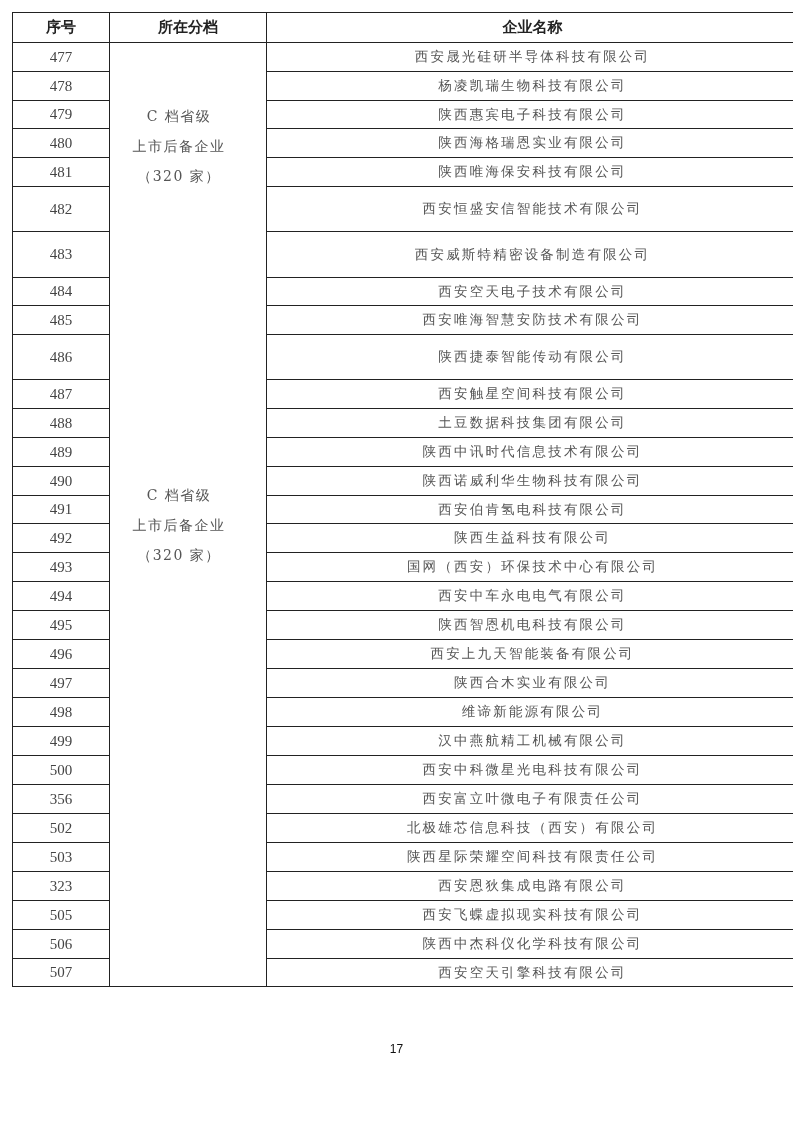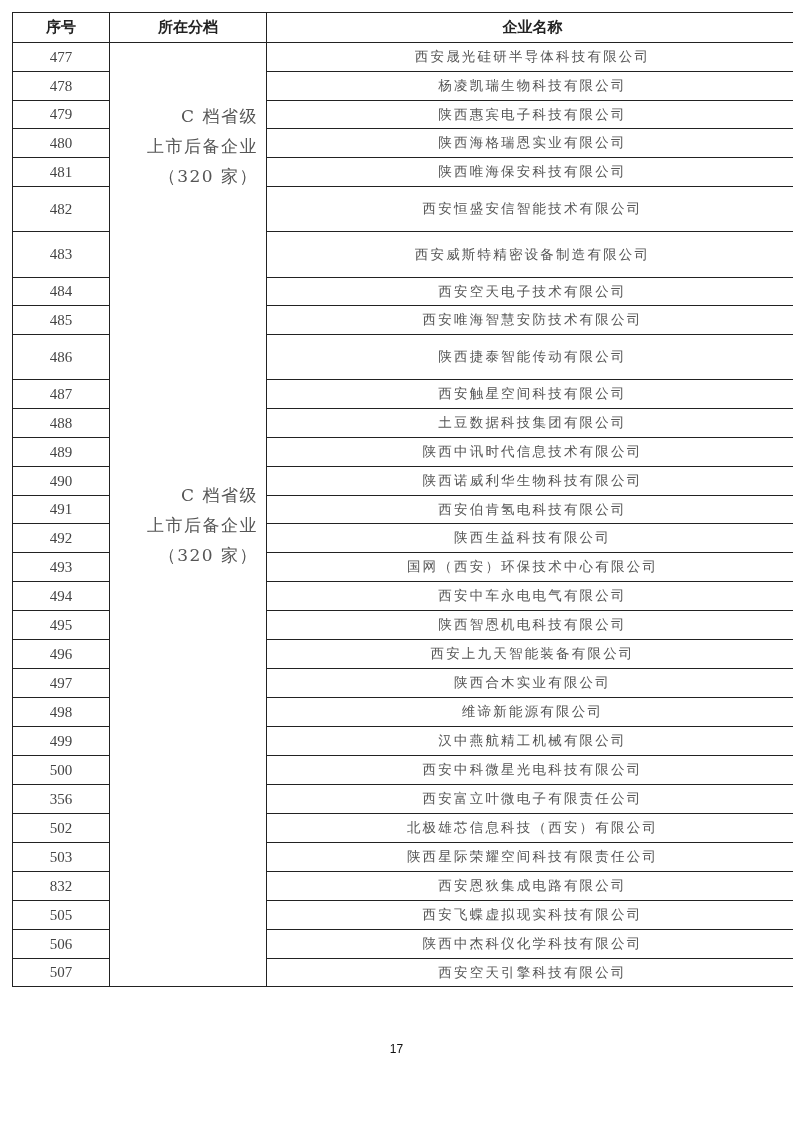--- a/index.html
+++ b/index.html
@@ -13,8 +13,8 @@
          font-weight:bold; font-size:15px; color:#222; height:29px; }
   .tbl td.name { letter-spacing:2.2px; font-size:13.5px; color:#555; }
   .tbl td.num { font-family:"Liberation Serif","DejaVu Serif",serif; font-size:15px; color:#444; }
-  .cat { position:absolute; left:100px; width:158px; text-align:right;
-         font-size:17px; color:#555; line-height:30px; letter-spacing:1.5px; }
+  .cat { position:absolute; left:100px; width:158px; text-align:center;
+         font-size:14px; color:#555; line-height:30px; letter-spacing:1.5px; }
   .footer { position:absolute; top:1042px; left:0; width:793px; text-align:center;
          font-family:"Liberation Sans","DejaVu Sans",sans-serif; font-size:12px; color:#111; }
 </style>

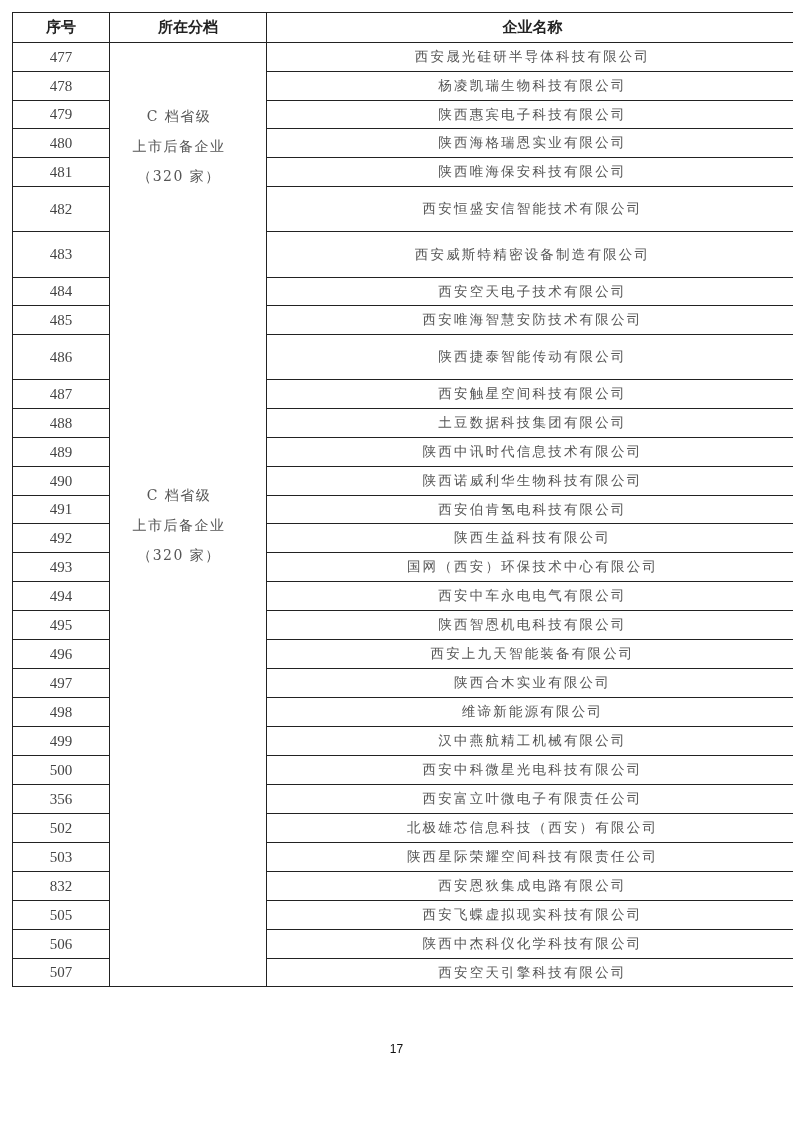--- a/index.html
+++ b/index.html
@@ -145,7 +145,7 @@
         <td class="name">陕西星际荣耀空间科技有限责任公司</td>
       </tr>
       <tr style="height: 29px;">
-        <td class="num">832</td>
+        <td class="num">323</td>
         <td class="name">西安恩狄集成电路有限公司</td>
       </tr>
       <tr style="height: 29px;">

